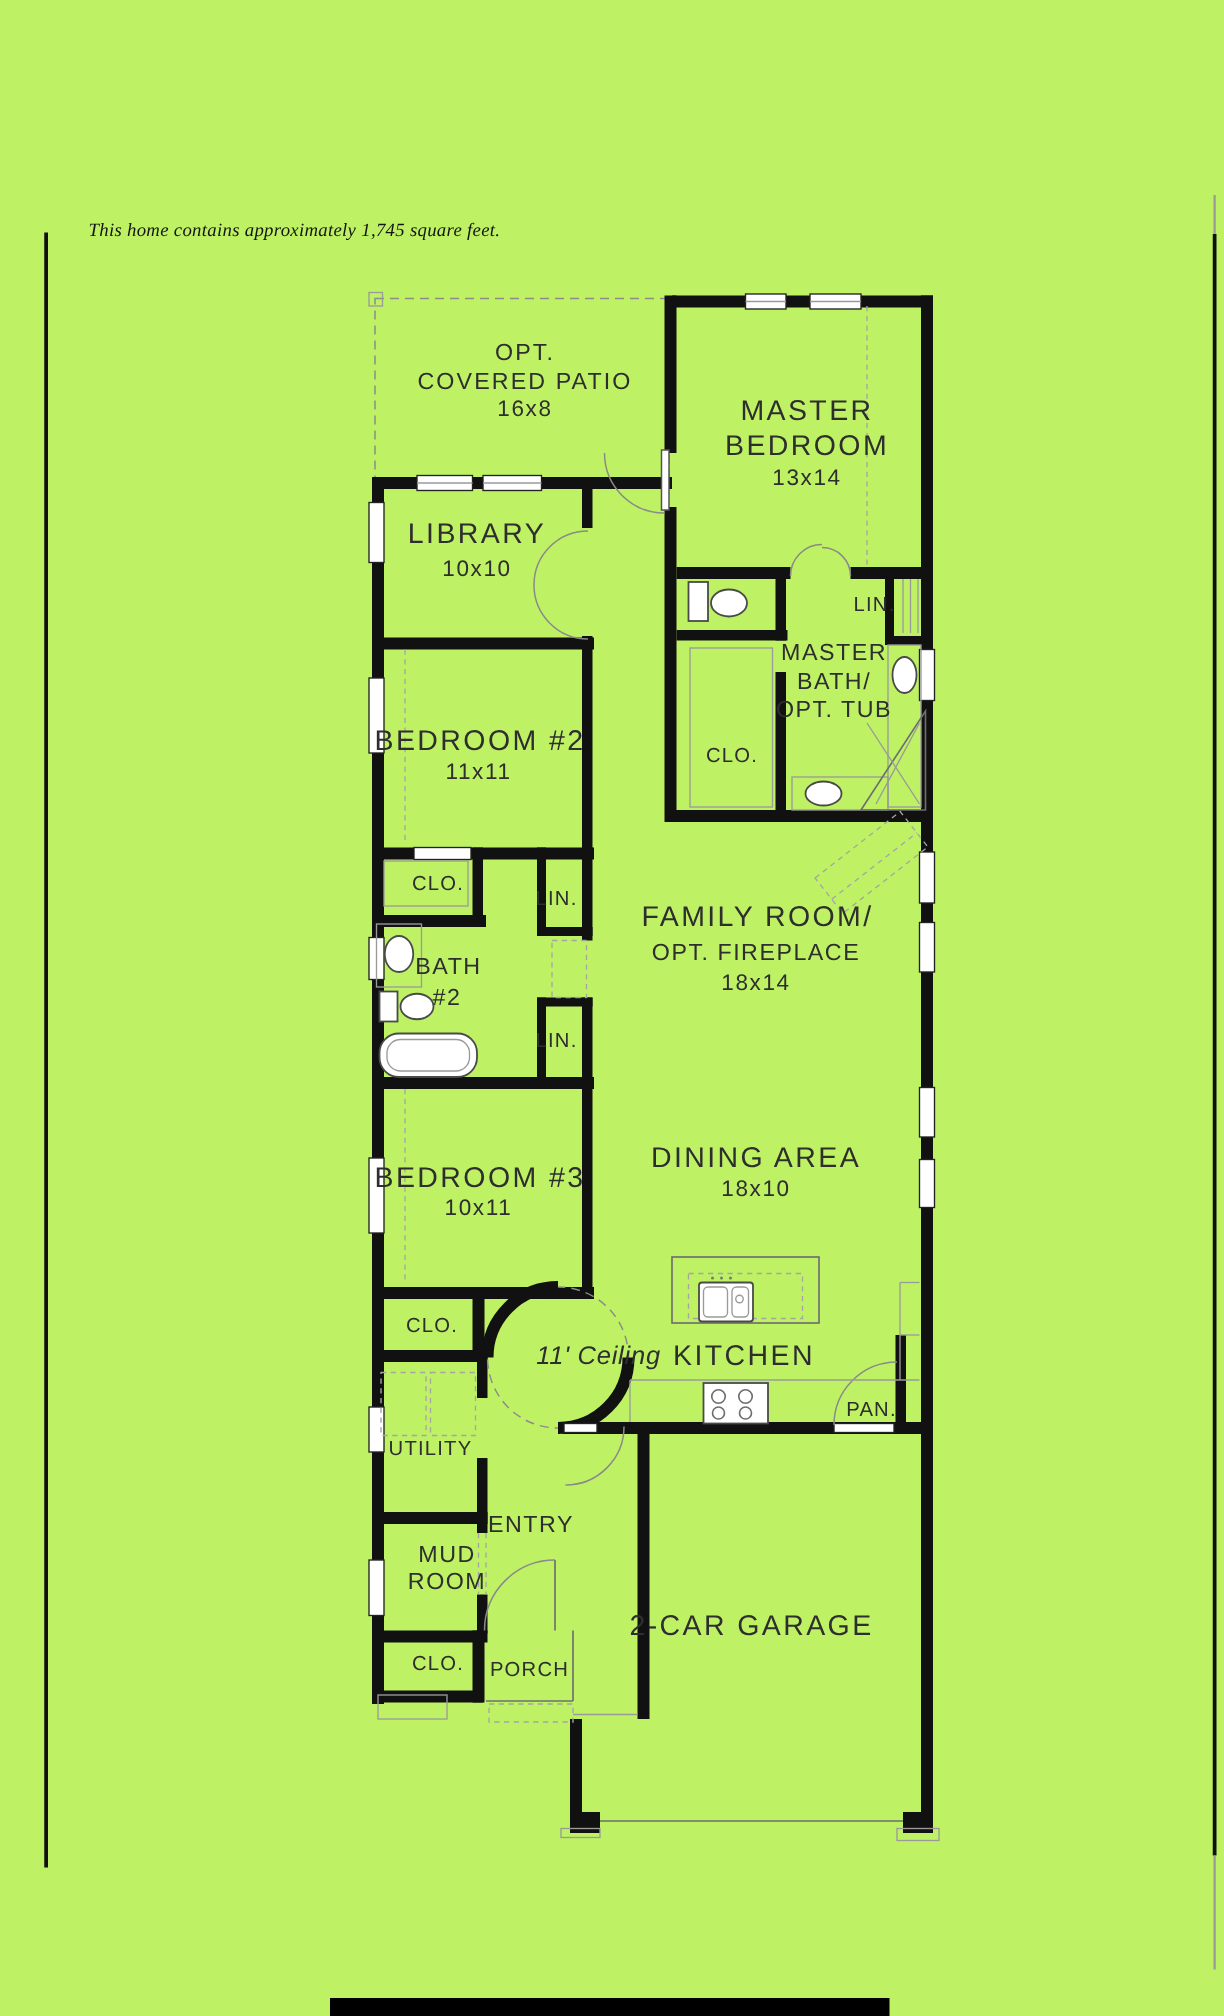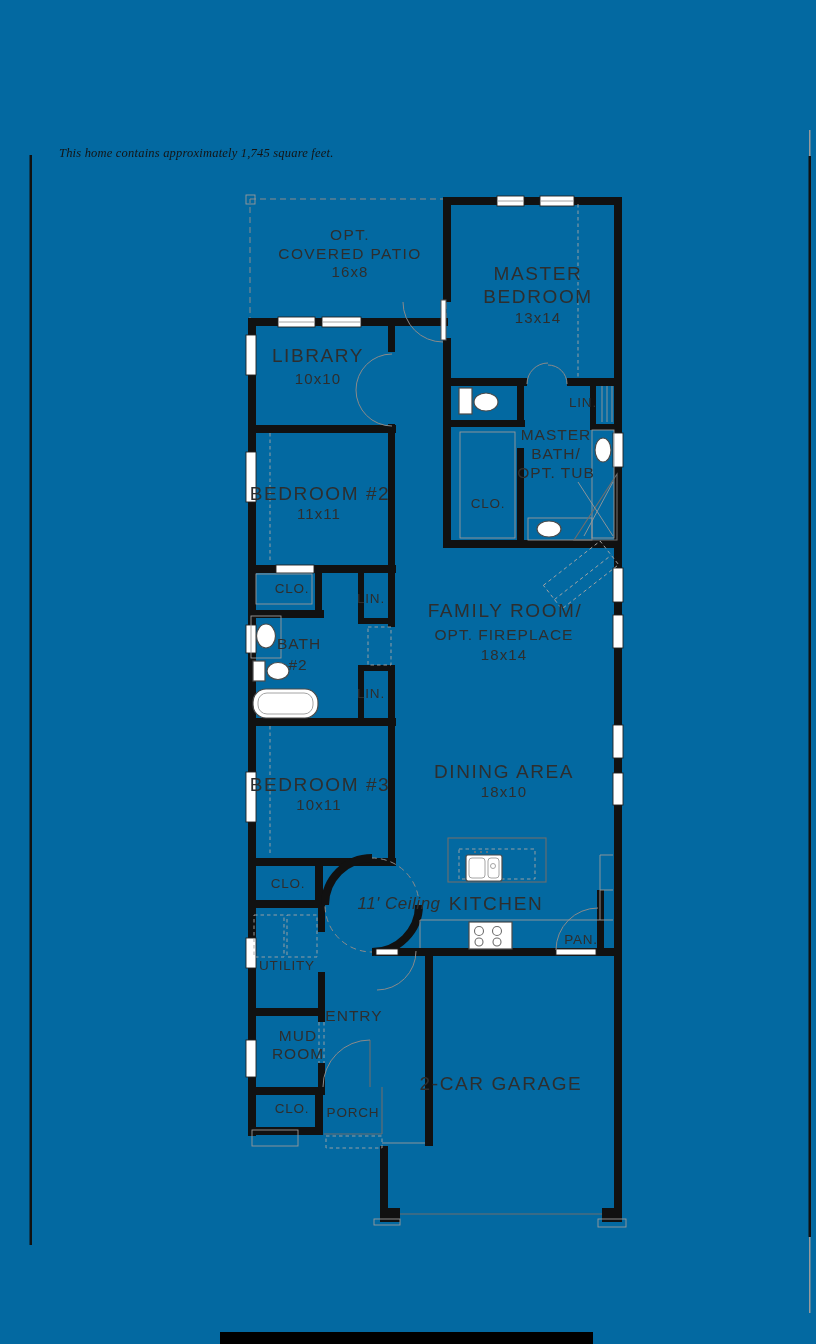--- a/index.html
+++ b/index.html
@@ -3,7 +3,7 @@
 <meta charset="utf-8">
 <style>
   html,body{margin:0;padding:0;background:#ffffff;}
-  .stage{position:relative;width:816px;height:1344px;background:#0369a1;overflow:hidden;}
+  .stage{position:relative;width:816px;height:1344px;background:#bef264;overflow:hidden;}
   svg{position:absolute;left:0;top:0;}
   .wall{fill:#111;}
   .win{fill:#fff;stroke:#222;stroke-width:0.9;}

